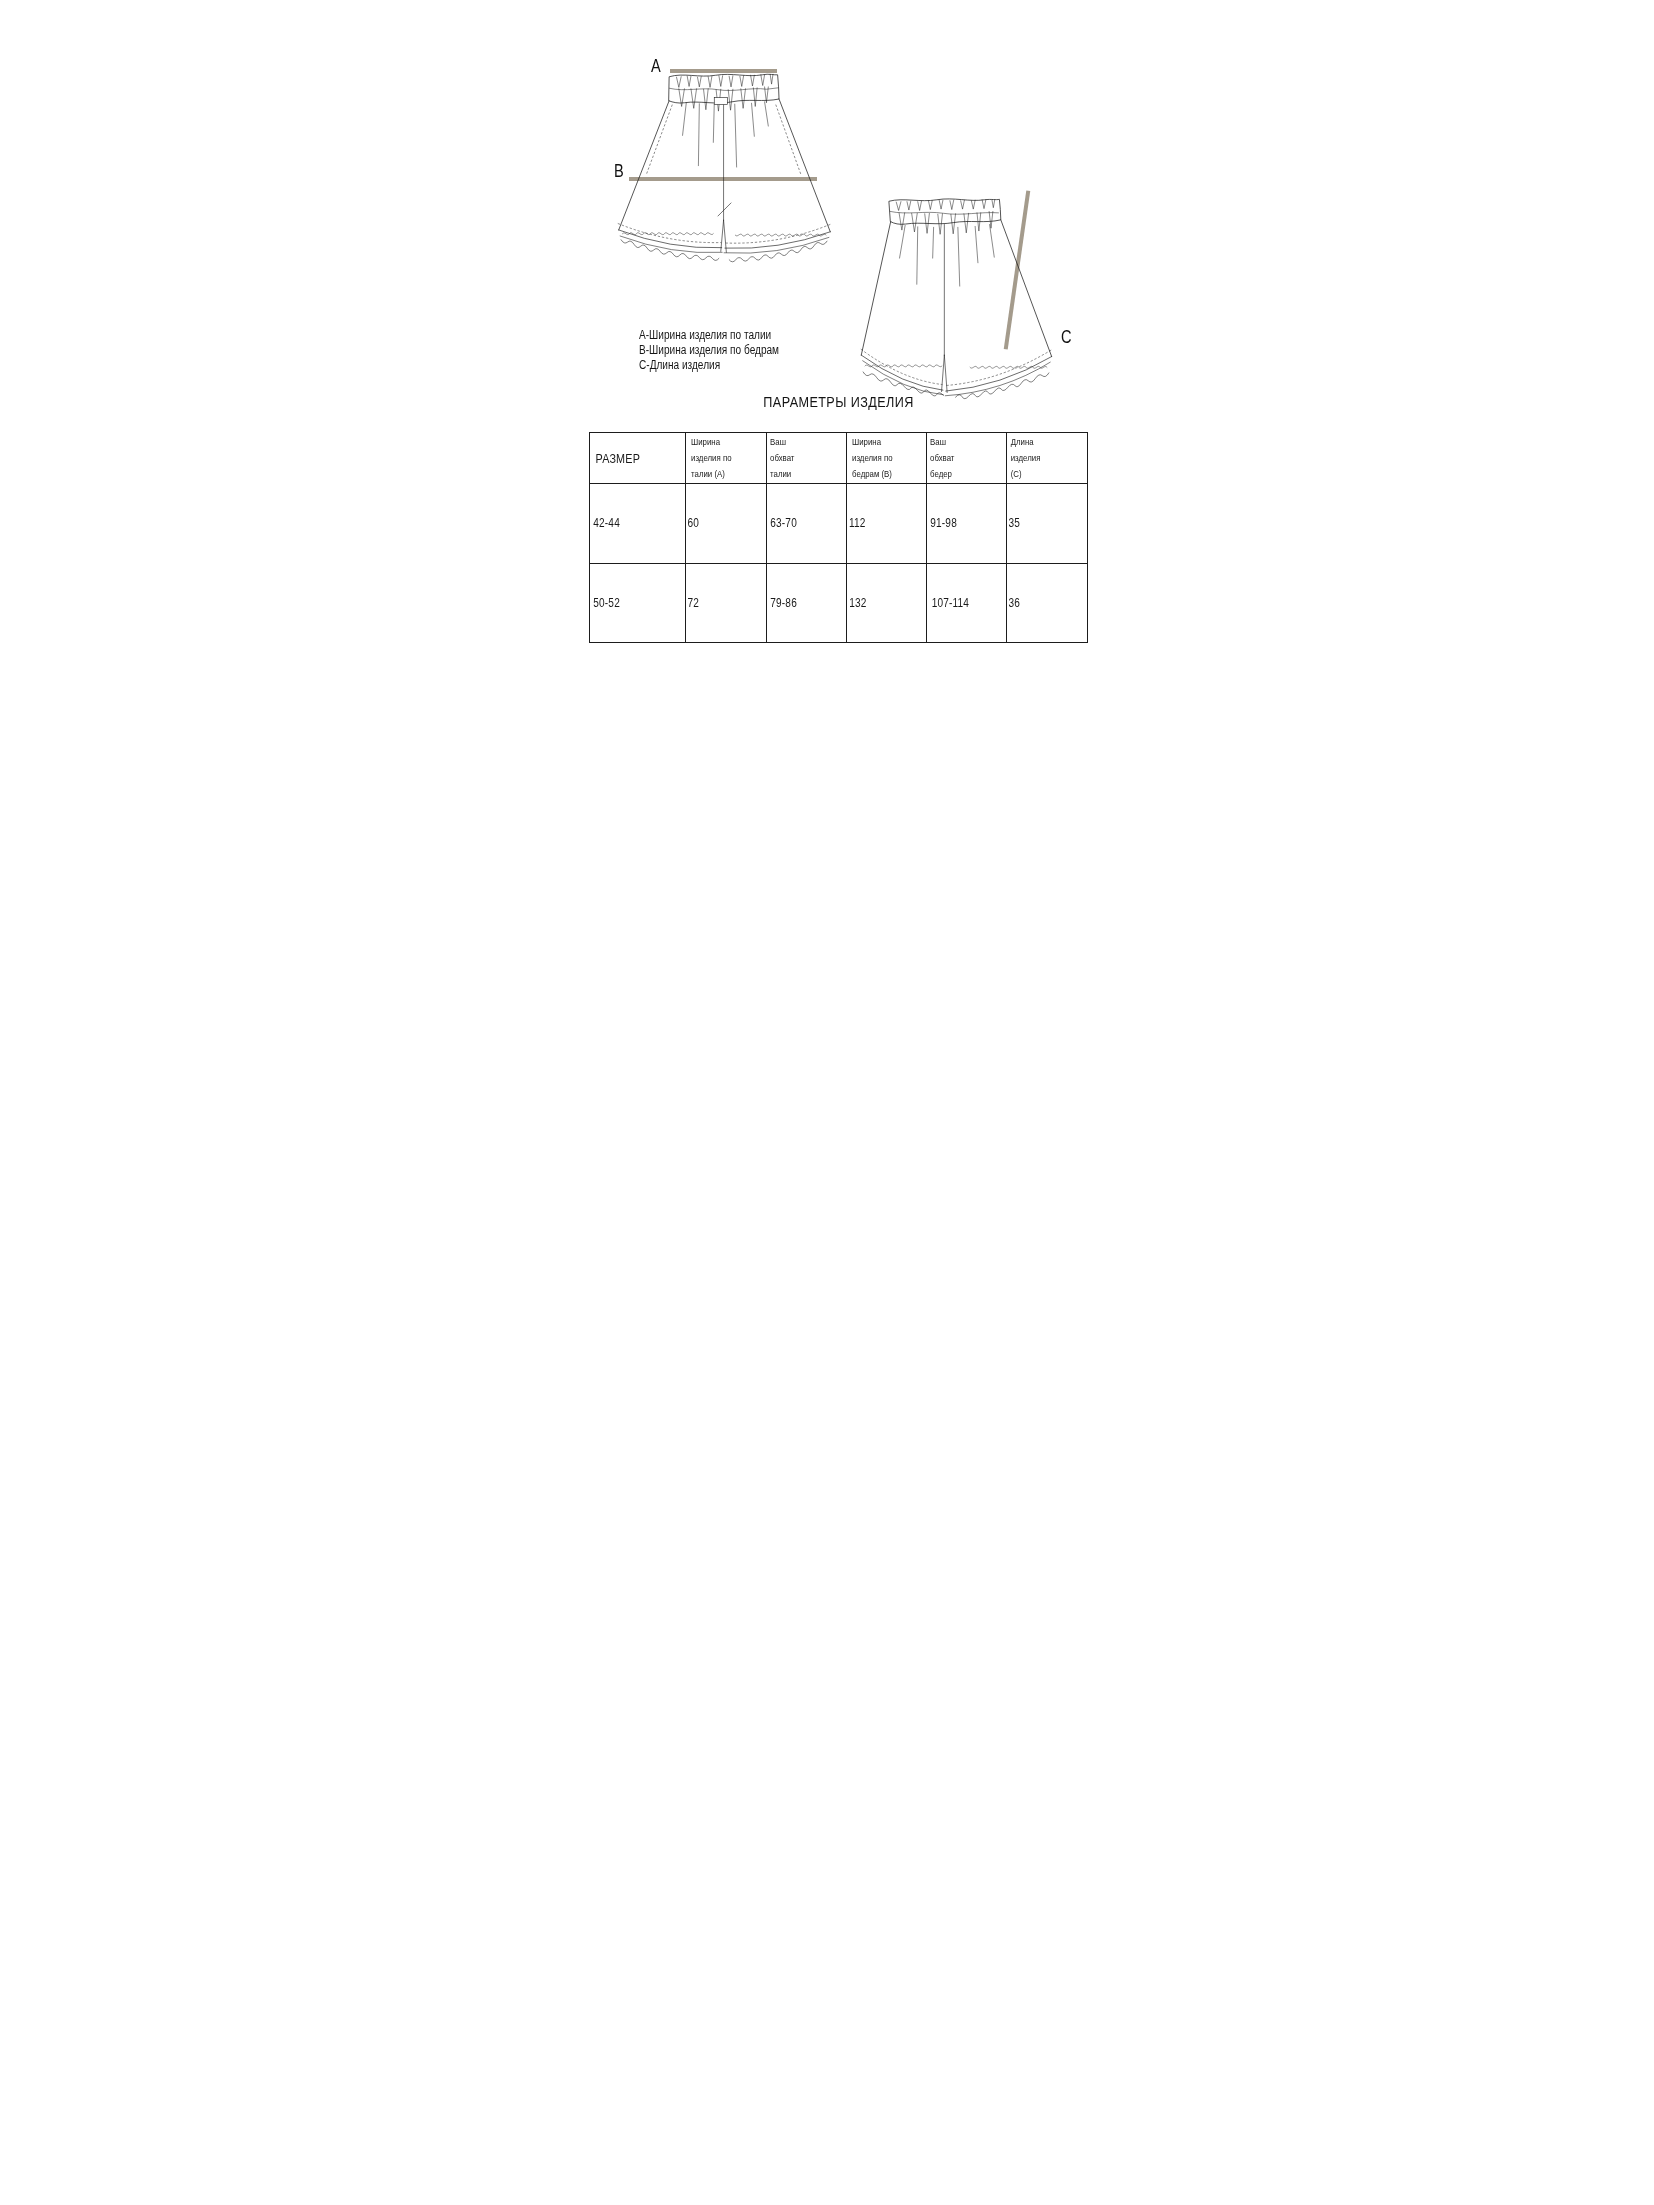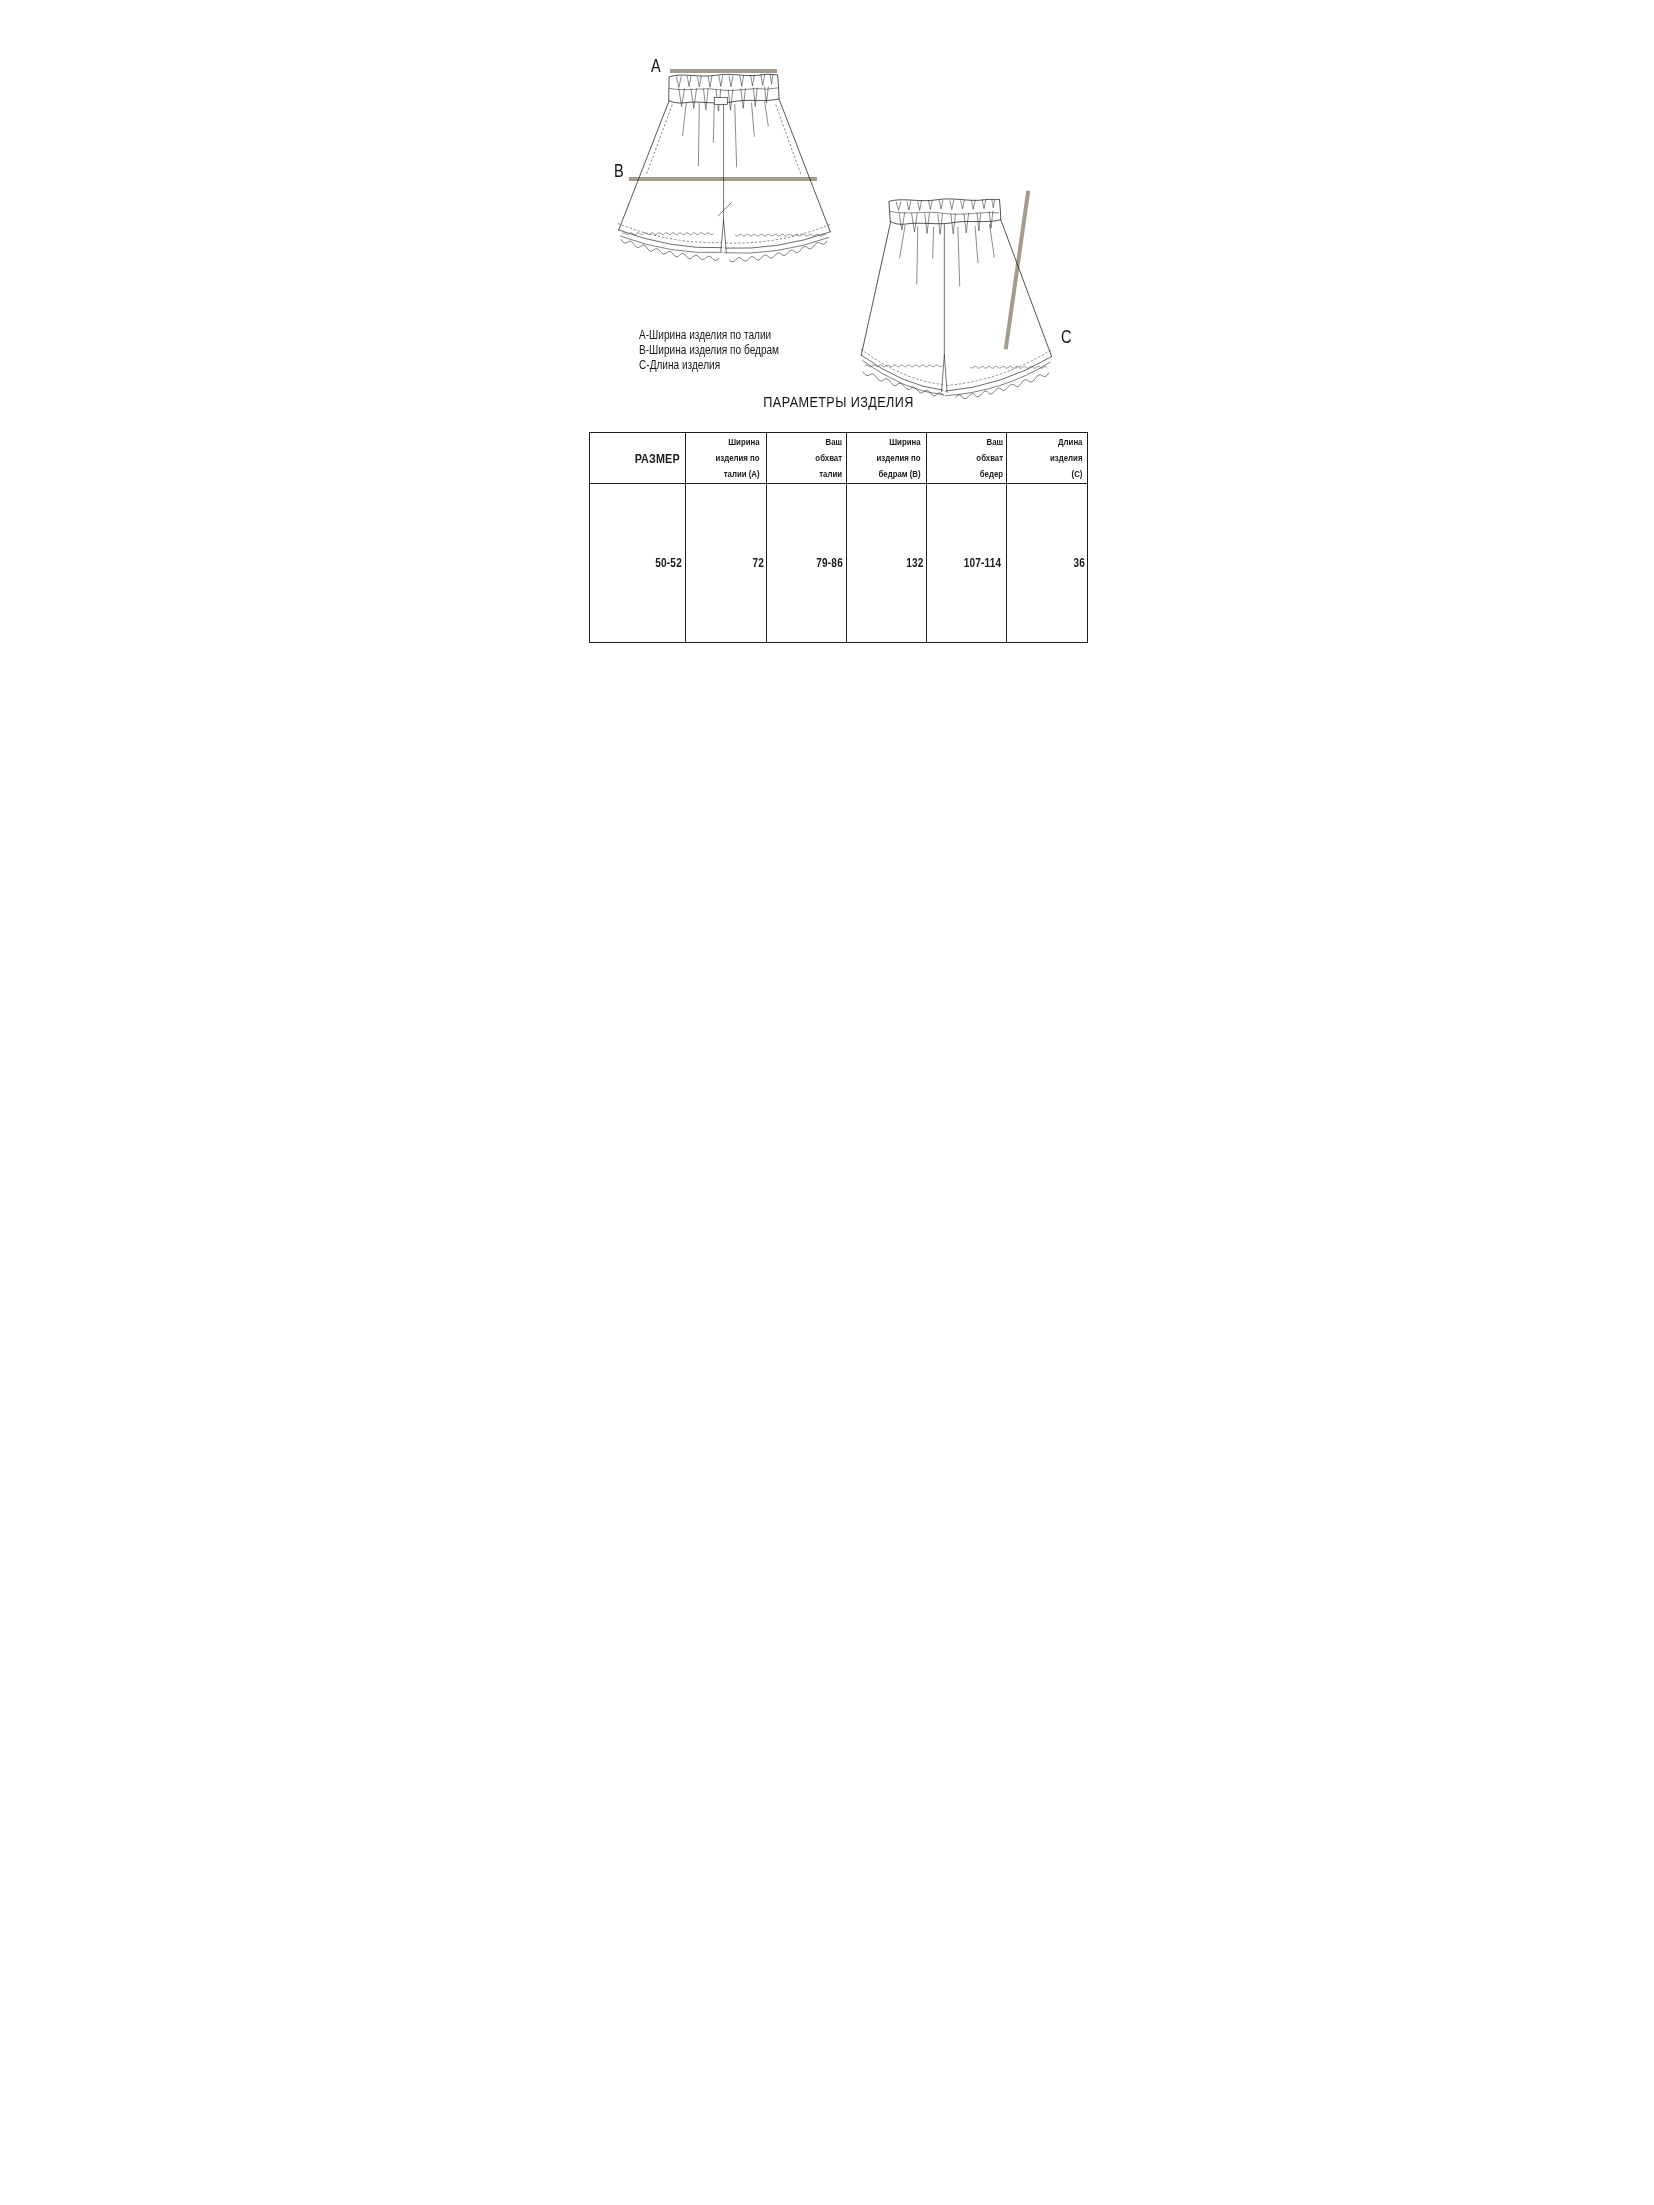--- a/index.html
+++ b/index.html
@@ -19,7 +19,7 @@
   table.size-table tr{border-bottom:1.4px solid #1d1d1d;}
   table.size-table tr:last-child{border-bottom:0;margin-left:44px;}
   table.size-table th,table.size-table td{border-left:0.7px solid #1d1d1d;
-        text-align:right;vertical-align:middle;font-weight:700;padding:0;}
+        text-align:left;vertical-align:middle;font-weight:400;padding:0;}
   table.size-table th:first-child,table.size-table td:first-child{border-left:0;}
   table.size-table th span,table.size-table td span{display:inline-block;transform:scaleX(0.8);
         transform-origin:center center;white-space:pre-line;}

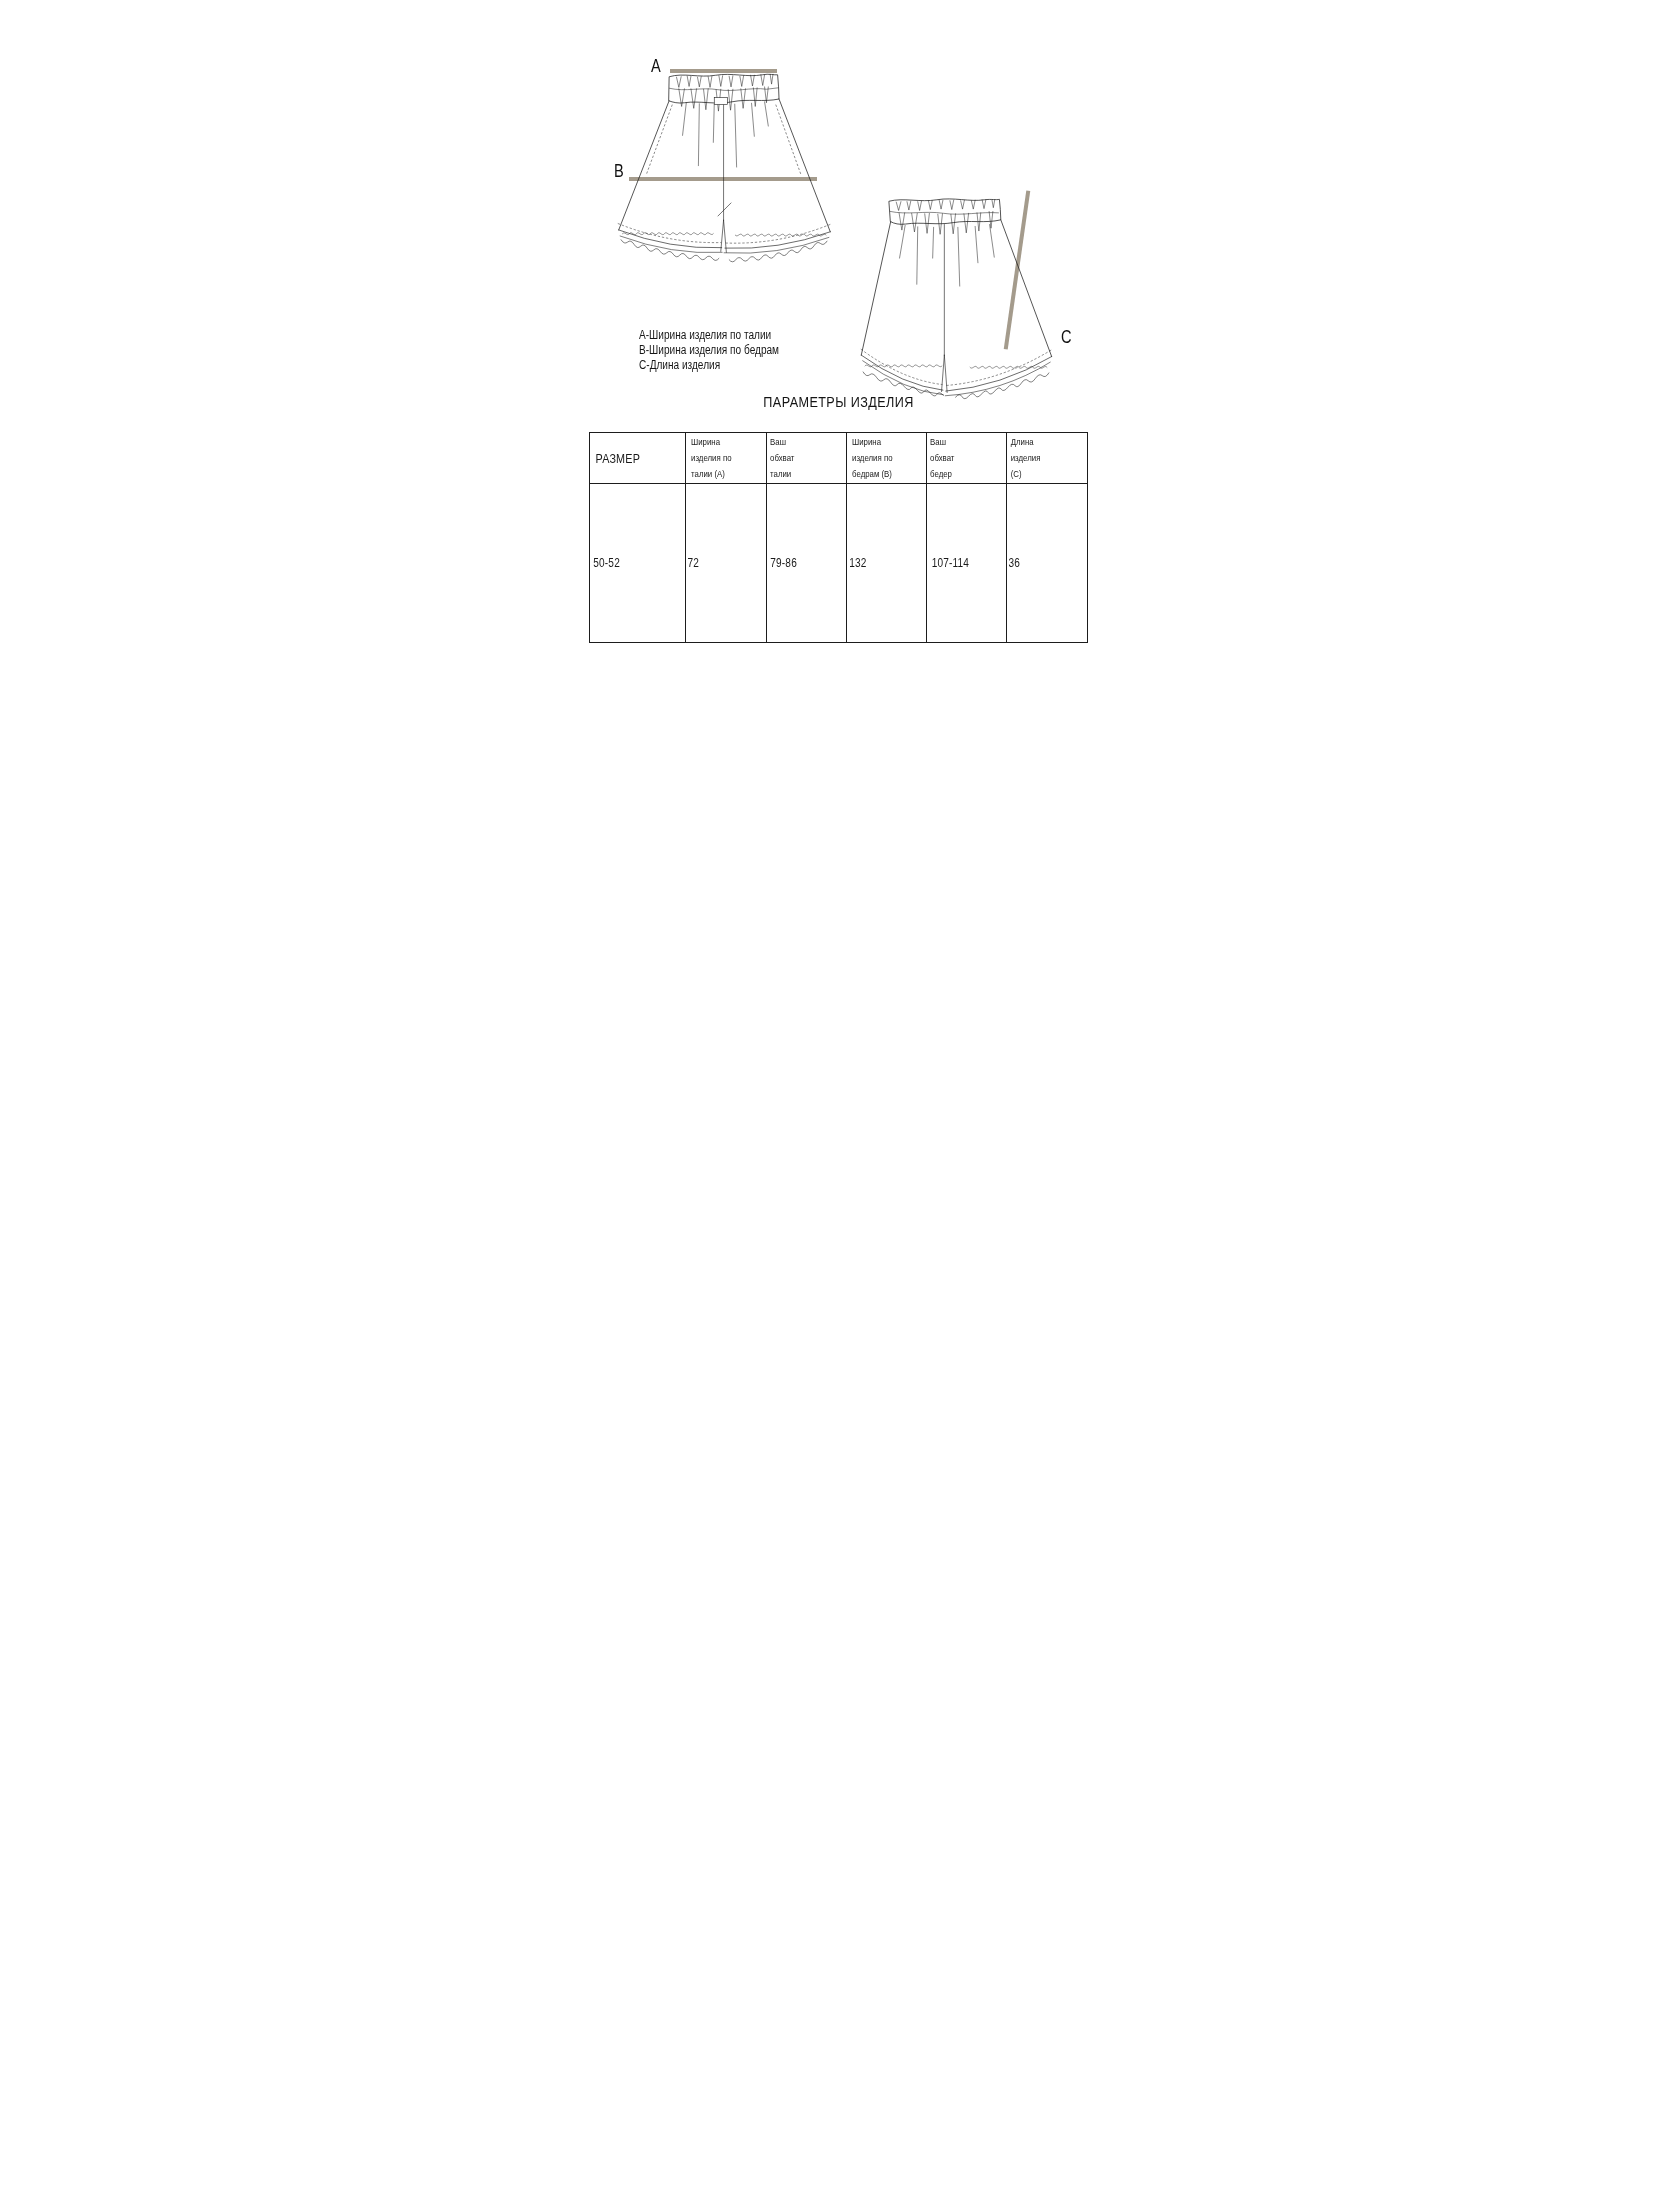--- a/index.html
+++ b/index.html
@@ -149,6 +149,14 @@
 (С)</span></th>
     </tr>
     <tr>
+      <td class="c-val"><span>42-44</span></td>
+      <td class="c-val"><span>60</span></td>
+      <td class="c-val"><span>63-70</span></td>
+      <td class="c-val"><span>112</span></td>
+      <td class="c-val"><span>91-98</span></td>
+      <td class="c-val"><span>35</span></td>
+    </tr>
+    <tr>
       <td class="c-val"><span>50-52</span></td>
       <td class="c-val"><span>72</span></td>
       <td class="c-val"><span>79-86</span></td>

